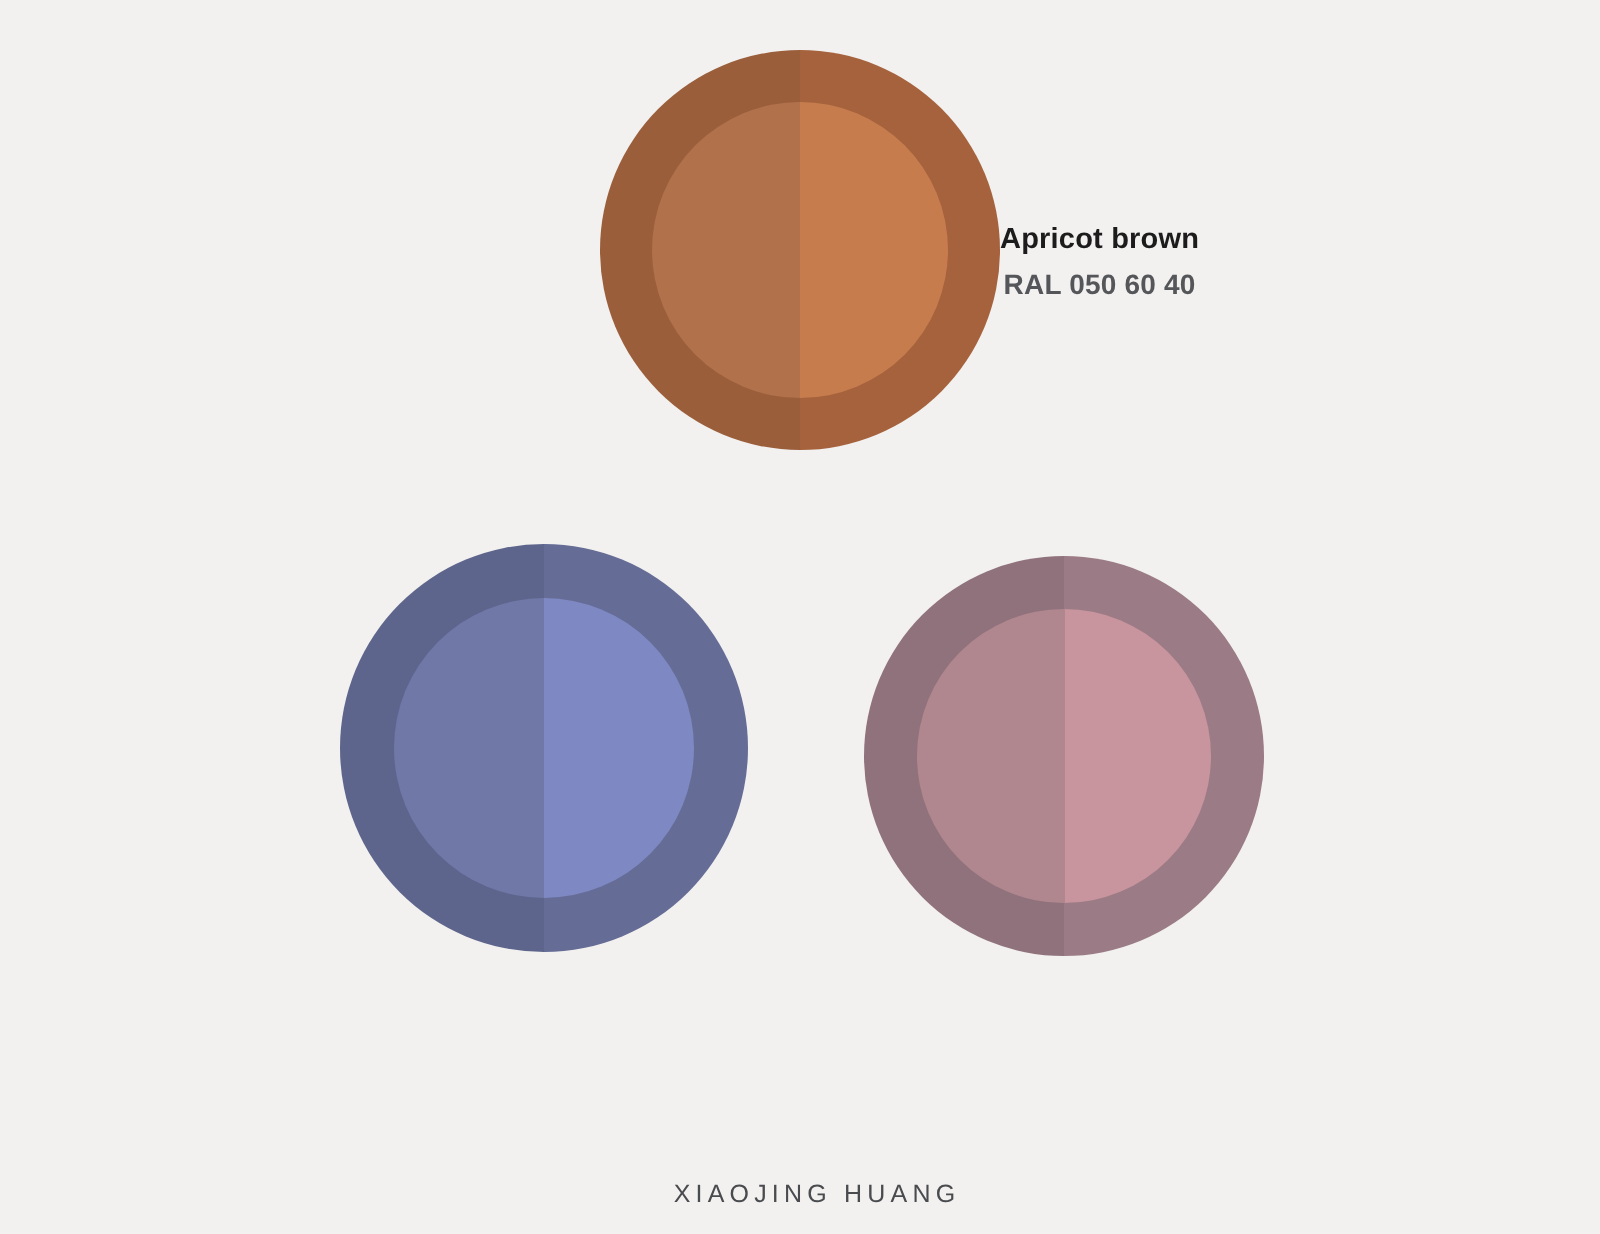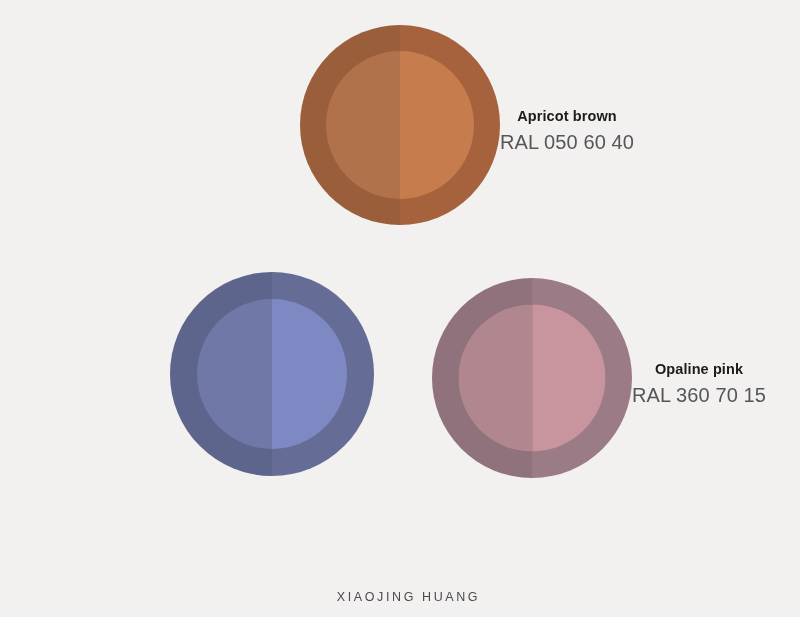--- a/index.html
+++ b/index.html
@@ -76,8 +76,8 @@
     white-space: nowrap;
   }
   .caption-code {
-    font-size: 20px;
-    font-weight: normal;
+    font-size: 14px;
+    font-weight: bold;
     color: #55565a;
     letter-spacing: 0.1px;
     white-space: nowrap;

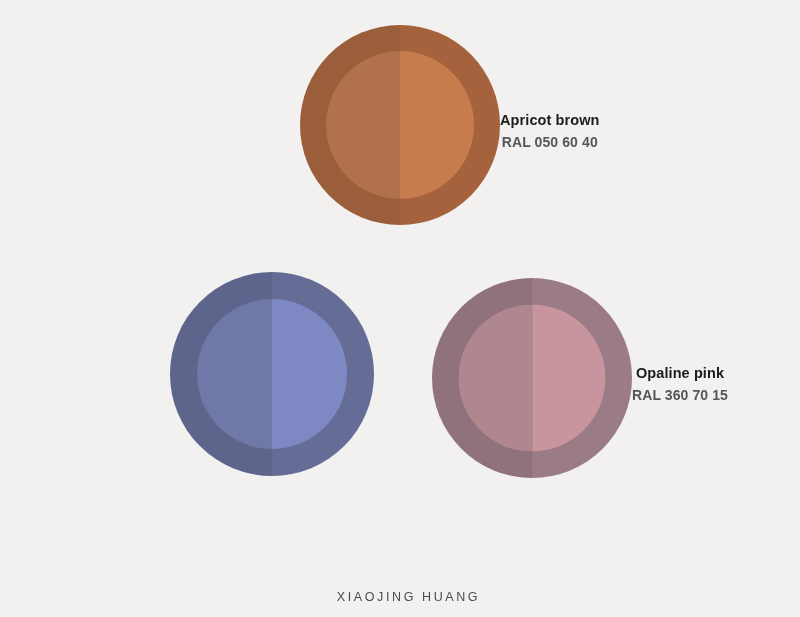--- a/index.html
+++ b/index.html
@@ -151,10 +151,6 @@
         <div class="inner-half inner-half-right" style="background-color: rgb(200, 148, 158);"></div>
       </div>
     </div>
-    <div class="caption">
-      <div class="caption-name">Opaline pink</div>
-      <div class="caption-code">RAL 360 70 15</div>
-    </div>
   </div>
 
   <div id="artist-credit">XIAOJING HUANG</div>

